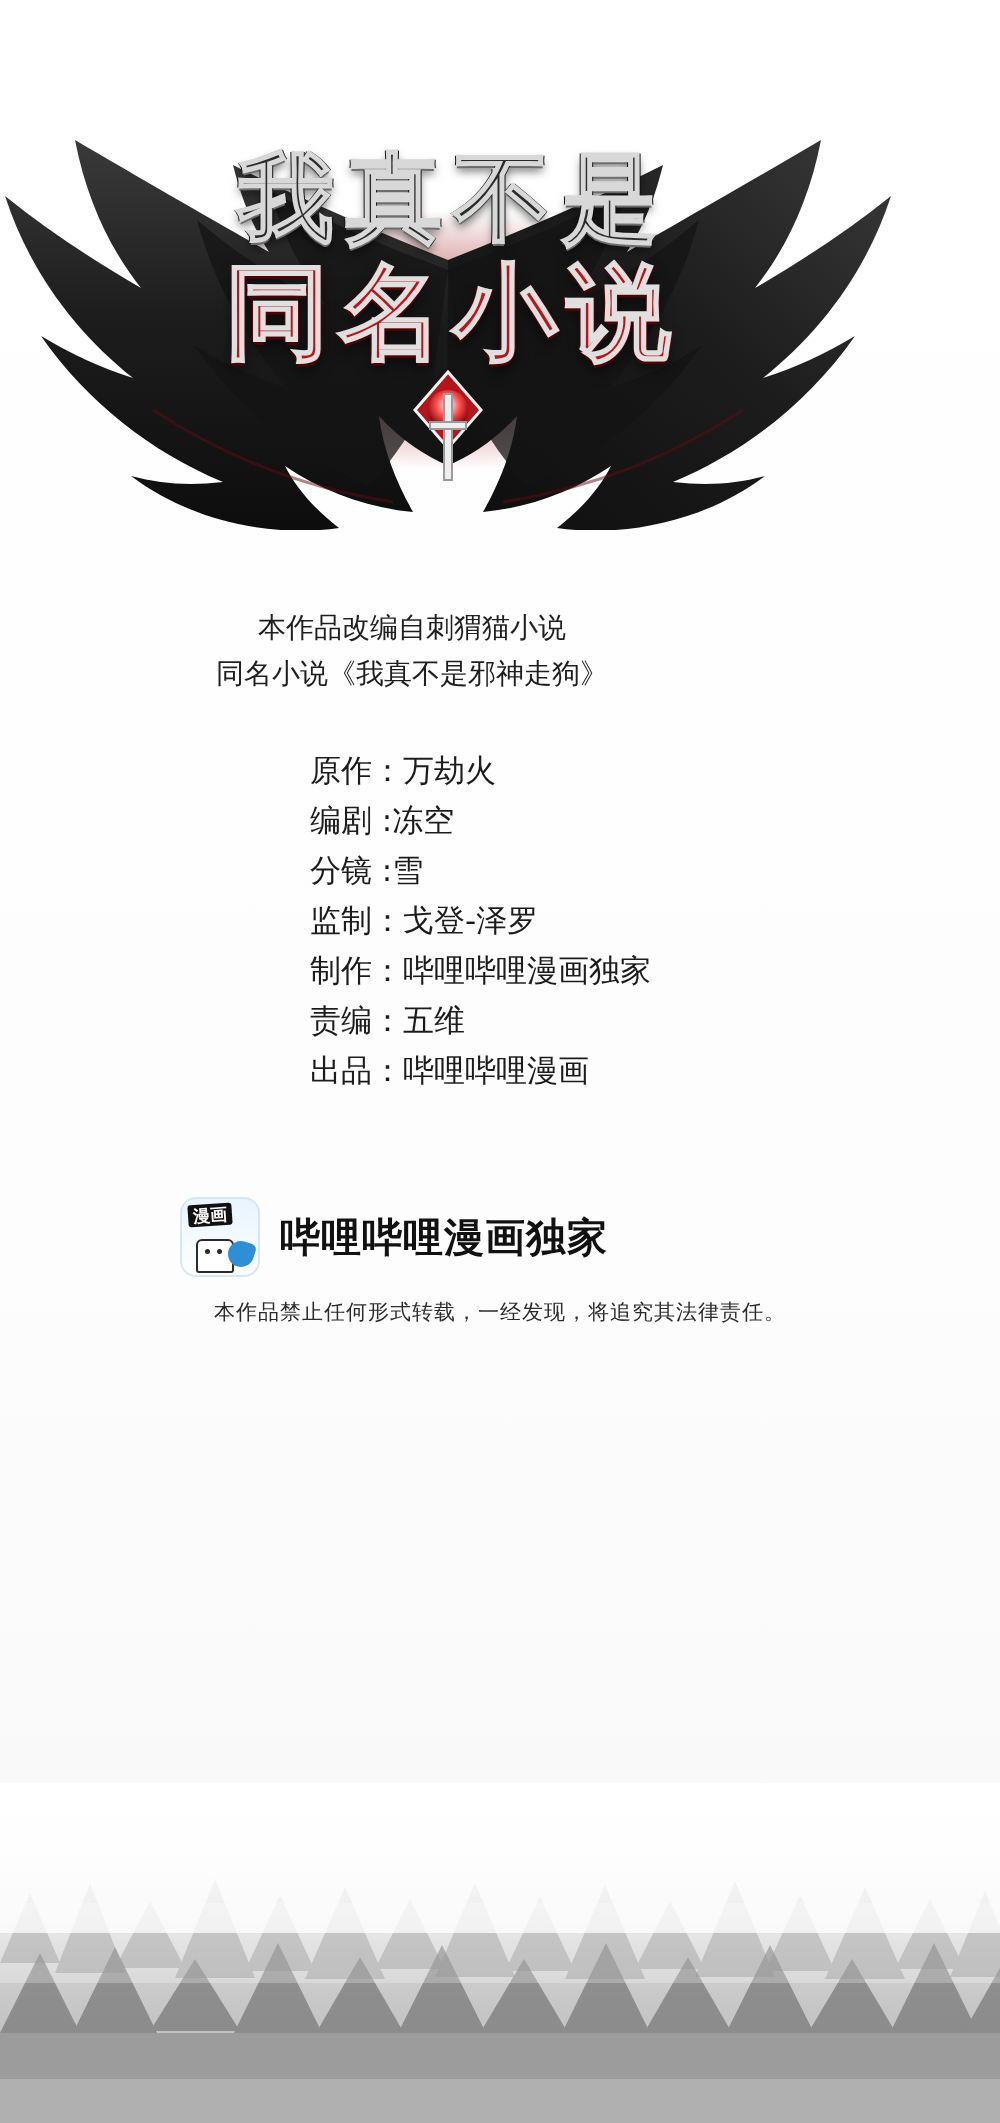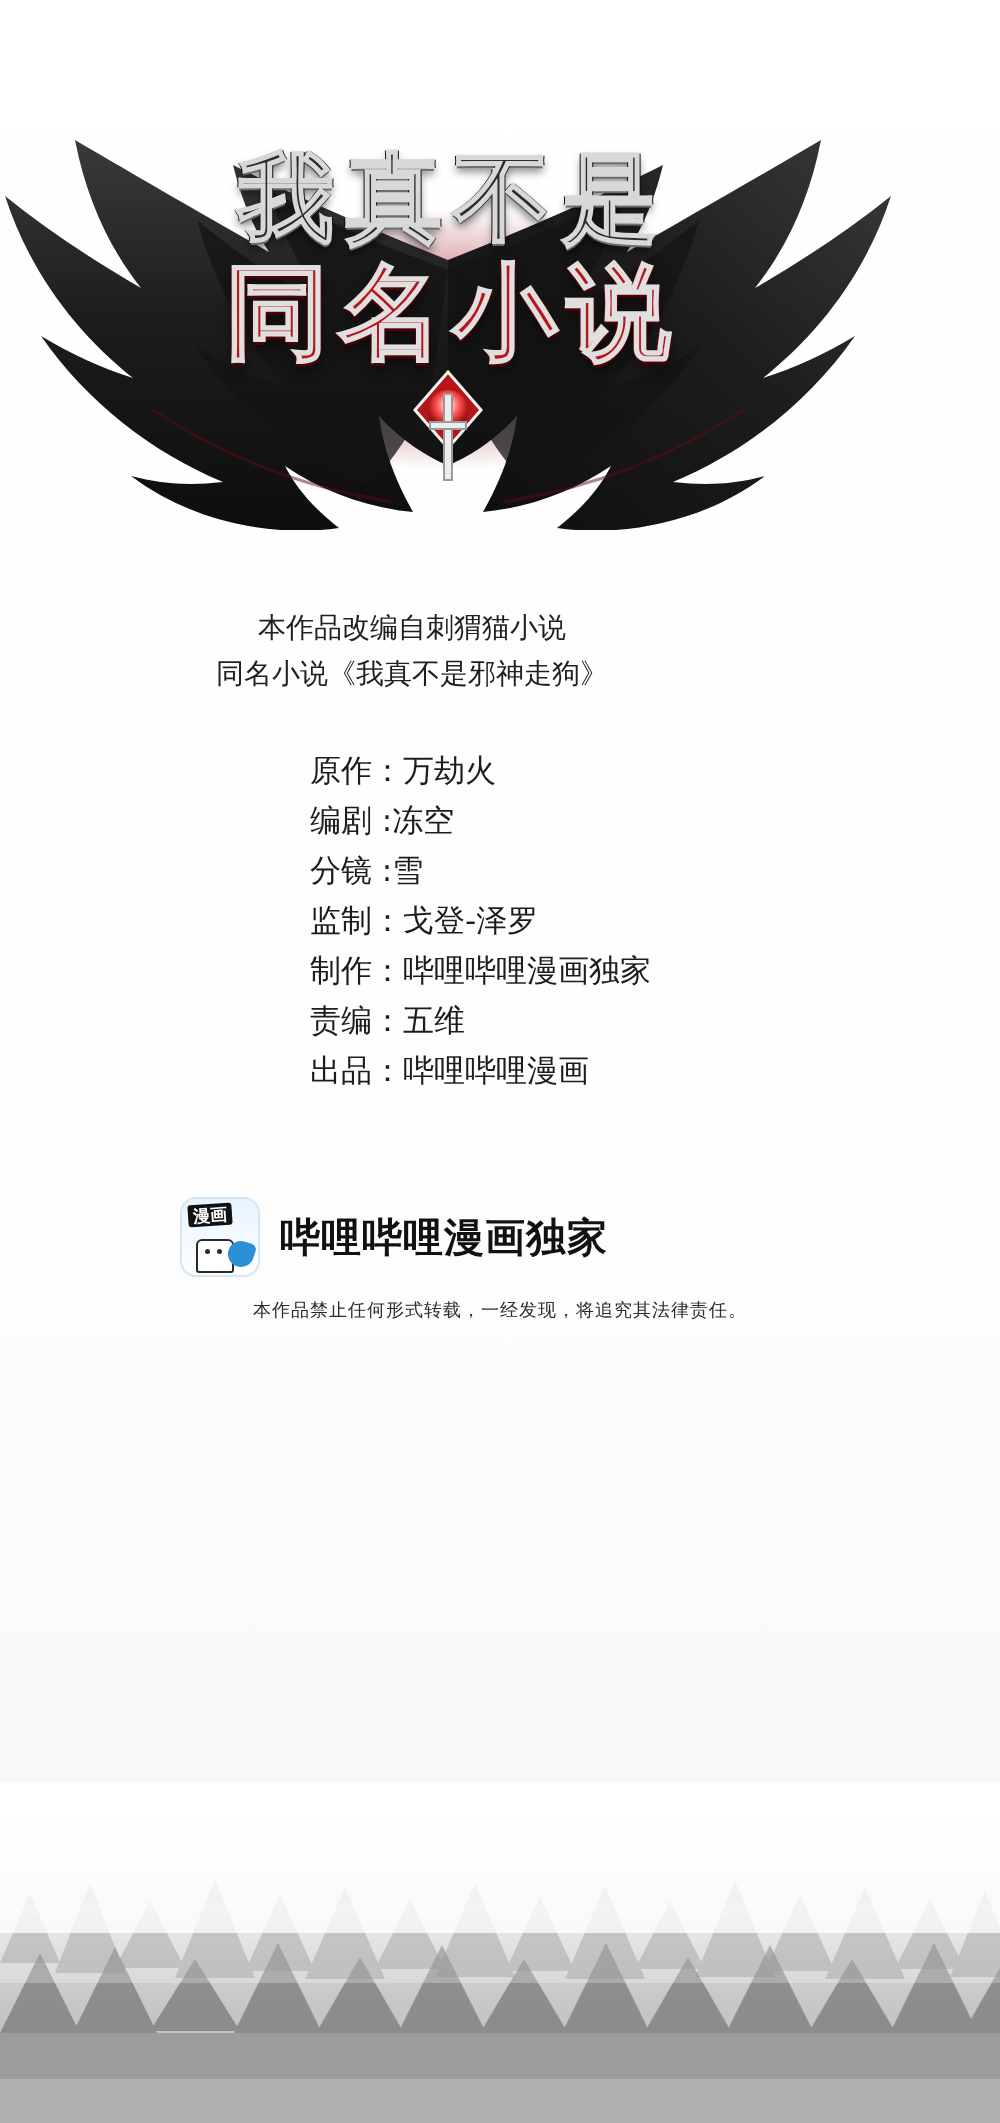--- a/index.html
+++ b/index.html
@@ -200,7 +200,7 @@
     width: 1000px;
     text-align: center;
     font-family: "DejaVu Sans", sans-serif;
-    font-size: 18px;
+    font-size: 21px;
     letter-spacing: 1px;
     color: #2b2b2b;
   }

